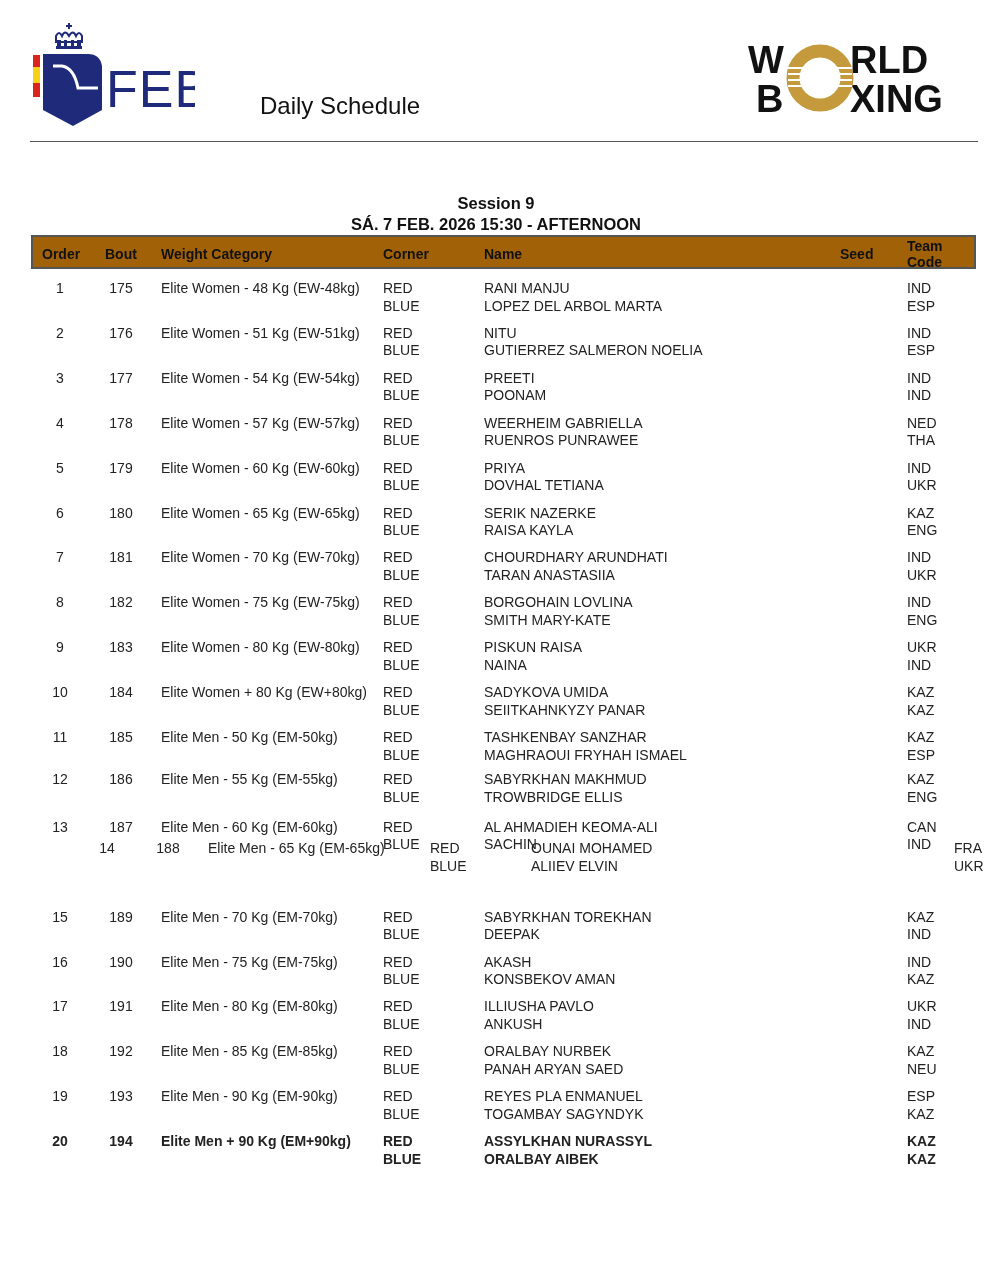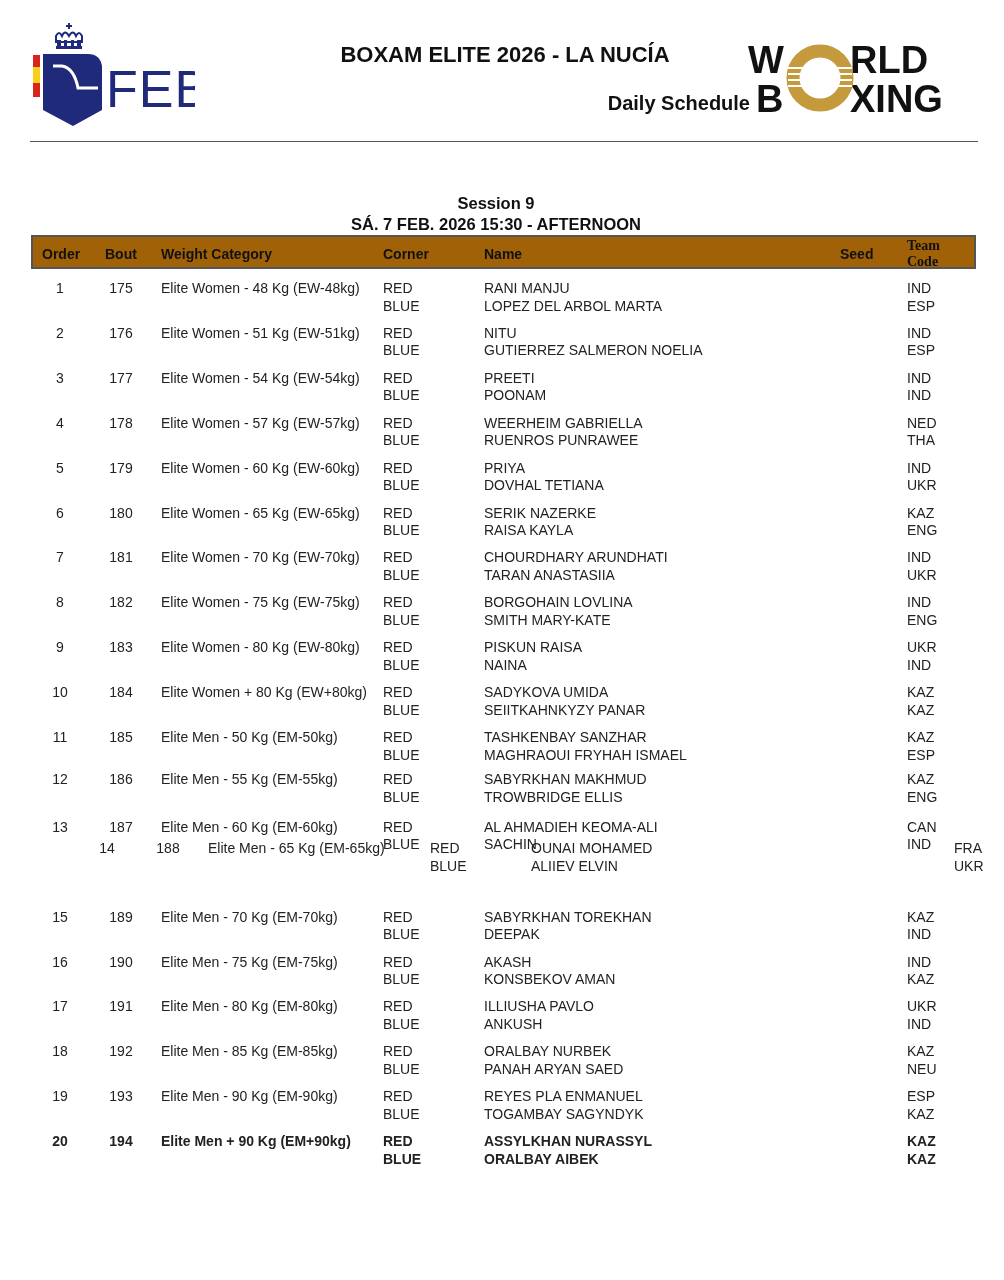--- a/index.html
+++ b/index.html
@@ -74,7 +74,6 @@
     <text x="76" y="85" font-family="Liberation Sans, sans-serif" font-size="52" fill="#1f2a7a" letter-spacing="1">FEB</text>
   </svg>
 
-  <div class="title">BOXAM ELITE 2026 - LA NUCÍA</div>
   <div class="subtitle">Daily Schedule</div>
 
   <svg class="wb-logo" viewBox="0 0 222 76">

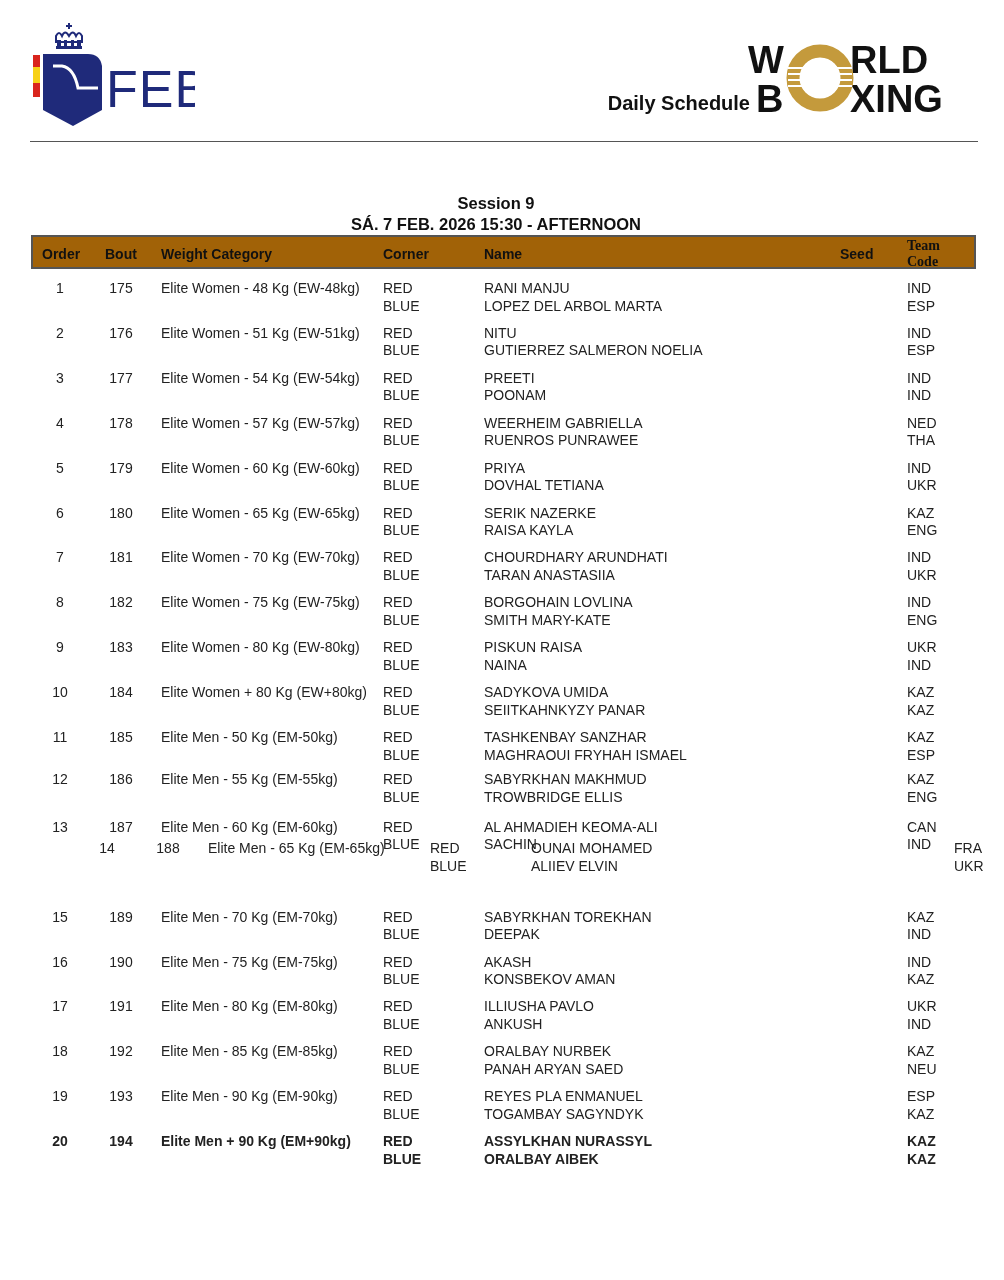--- a/index.html
+++ b/index.html
@@ -15,8 +15,8 @@
       top: 42px; font-size: 22px; font-weight: bold; color: #111;
     }
     .subtitle {
-      position: absolute; left: 260px; width: 490px; text-align: right;
-      top: 92px; font-size: 20px; font-weight: bold; color: #111;
+      position: absolute; left: 260px; width: 490px; text-align: left;
+      top: 92px; font-size: 24px; font-weight: normal; color: #111;
     }
     .header-rule {
       position: absolute; left: 30px; top: 141px; width: 948px; height: 0;

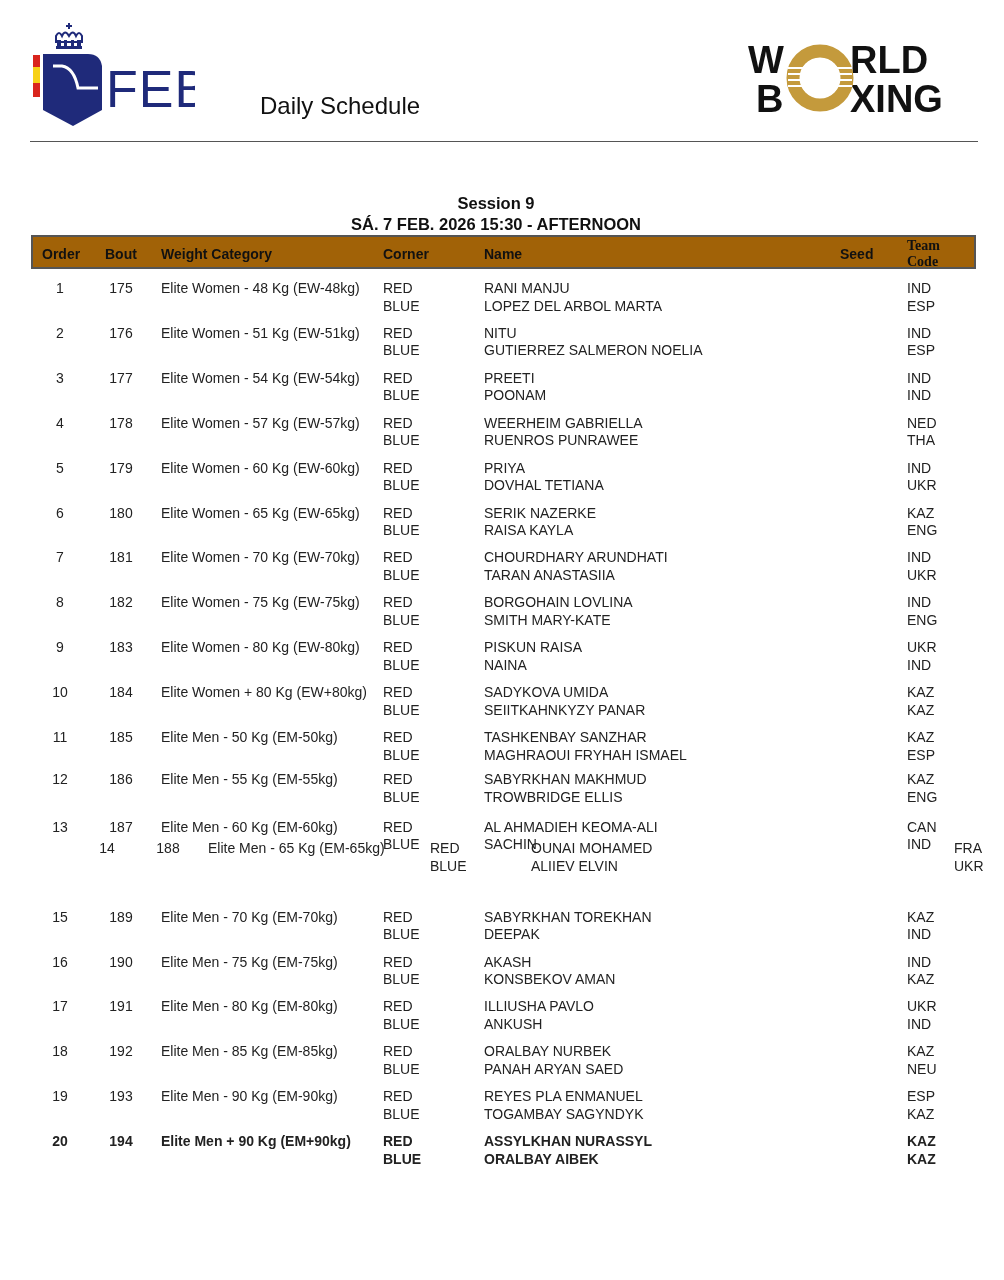--- a/index.html
+++ b/index.html
@@ -34,7 +34,7 @@
       position: absolute; font-size: 14px; font-weight: bold; color: #111;
       top: 9px; white-space: nowrap;
     }
-    .th.team { top: 1px; line-height: 16px; font-family: Liberation Serif, serif; }
+    .th.team { top: 1px; line-height: 16px; }
     .rows { position: absolute; left: 0; top: 280px; width: 1004px; }
     .row { position: absolute; left: 0; width: 1004px; height: 45px; font-size: 14px; color: #222; }
     .cell { position: absolute; white-space: nowrap; line-height: 17.5px; }

